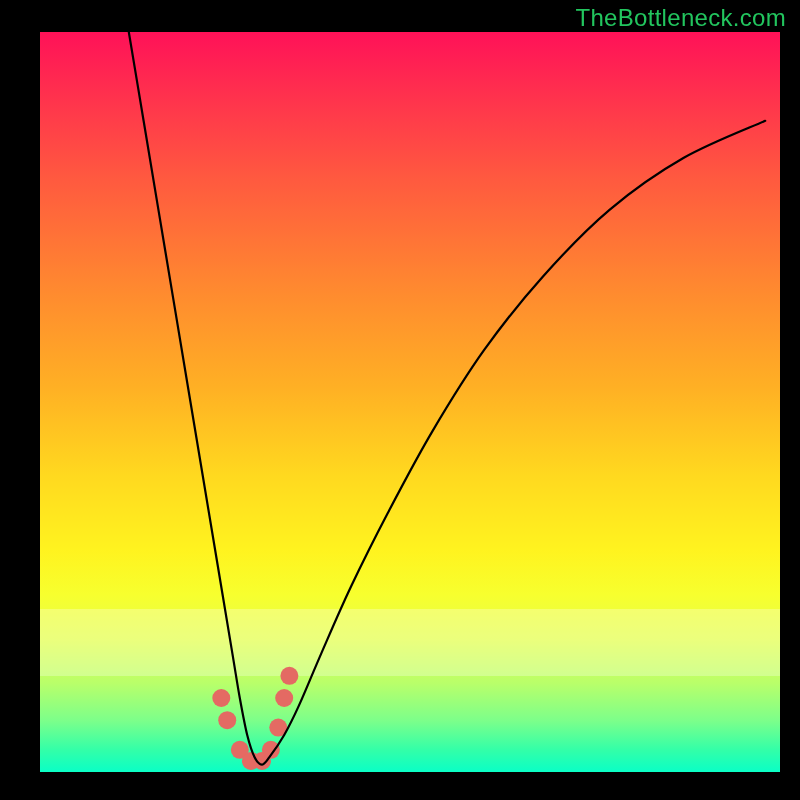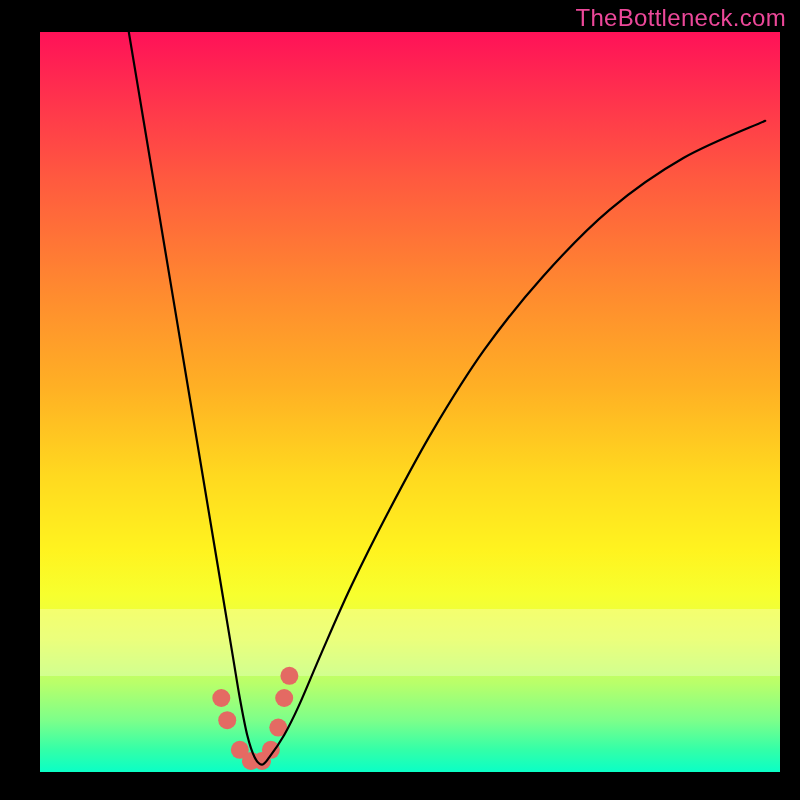--- a/index.html
+++ b/index.html
@@ -57,7 +57,7 @@
     position: absolute;
     top: 4px;
     right: 14px;
-    color: #ec4899;
+    color: #22c55e;
     font-size: 24px;
     font-weight: 500;
     letter-spacing: 0.3px;

